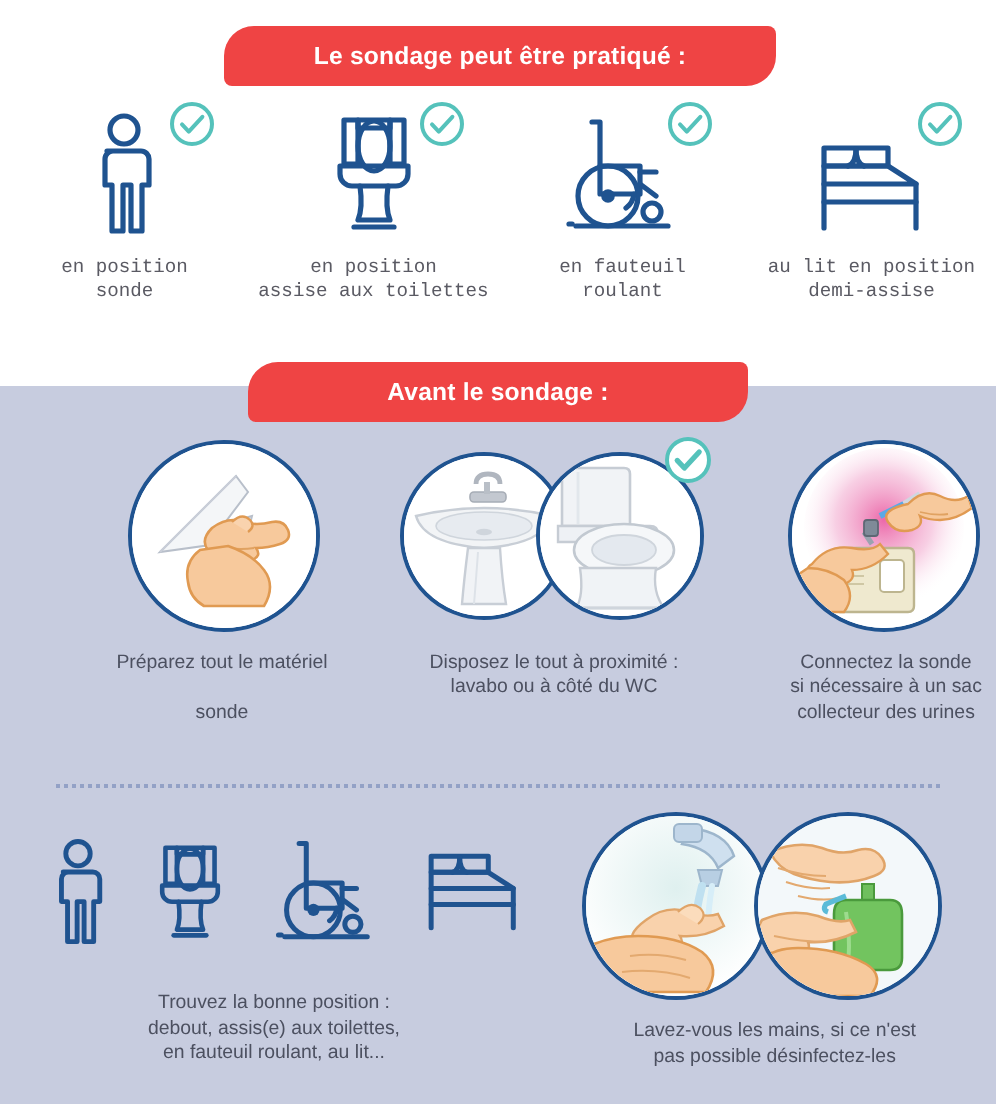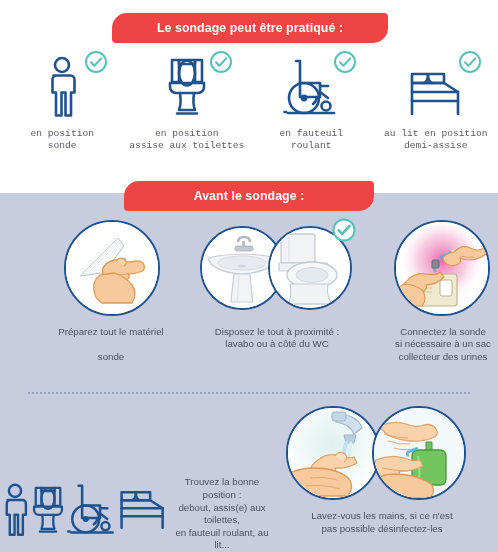--- a/index.html
+++ b/index.html
@@ -64,7 +64,7 @@
 
   
   .row3 { position: absolute; left: 0; top: 404px; width: 498px; height: 148px; display: flex; }
-  .grp-left  { width: 276px; display: flex; flex-direction: row; align-items: flex-end; }
+  .grp-left  { width: 276px; display: flex; flex-direction: column; align-items: flex-start; margin-left: 12px; }
   .grp-right { width: 222px; display: flex; flex-direction: column; align-items: flex-start; }
   .mini-icons { width: 262px; height: 84px; display: flex; align-items: center; justify-content: space-around; }
   .mini-icons svg { display: block; overflow: visible; }

